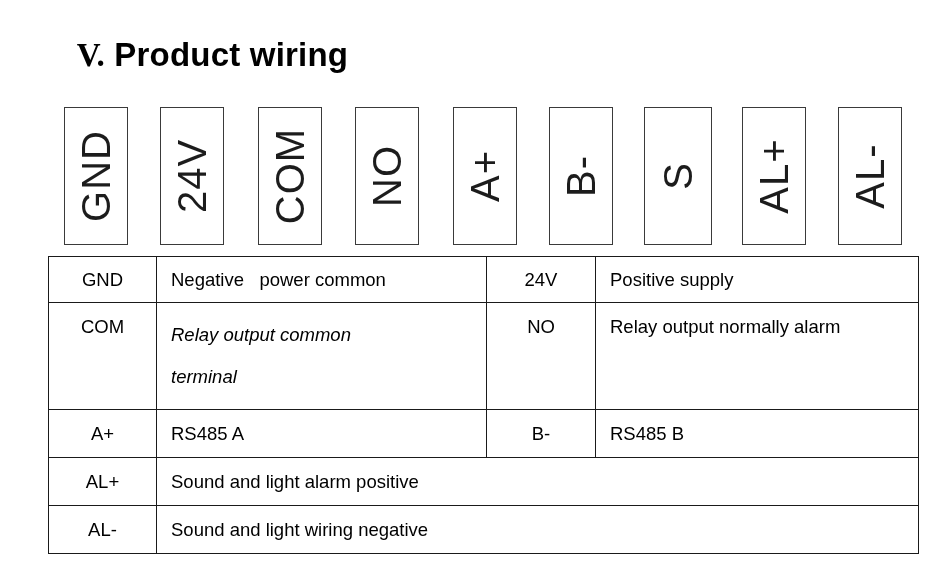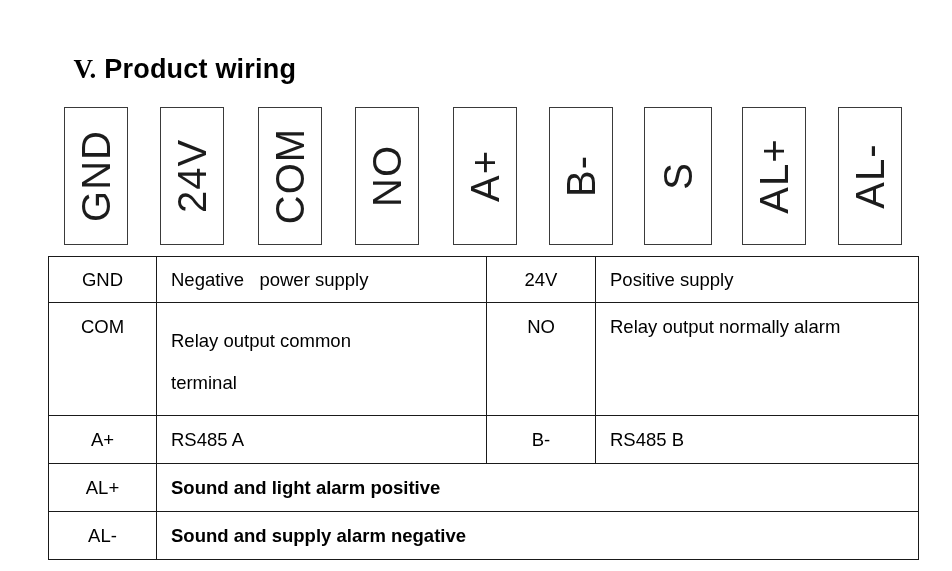--- a/index.html
+++ b/index.html
@@ -22,8 +22,8 @@
   #page-title {
     position: absolute;
     left: 58px;
-    top: 24px;
-    font-size: 27px;
+    top: 10px;
+    font-size: 33px;
     font-weight: bold;
     line-height: 30px;
     white-space: pre;

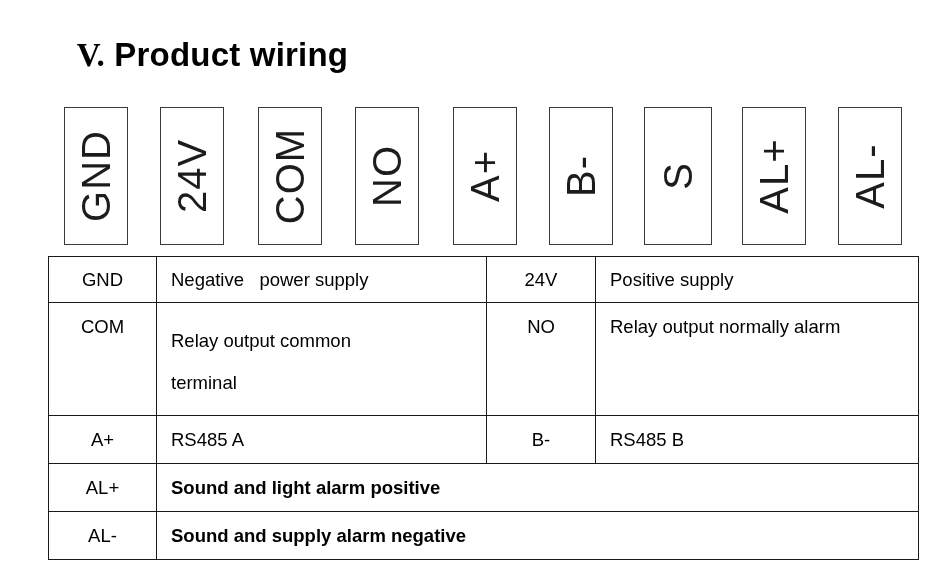--- a/index.html
+++ b/index.html
@@ -184,7 +184,7 @@
         <div class="cell-center">GND</div>
       </td>
       <td class="col-desc-left">
-        <div class="cell-pad">Negative   power supply</div>
+        <div class="cell-pad">Negative   power common</div>
       </td>
       <td class="col-term2">
         <div class="cell-center">24V</div>

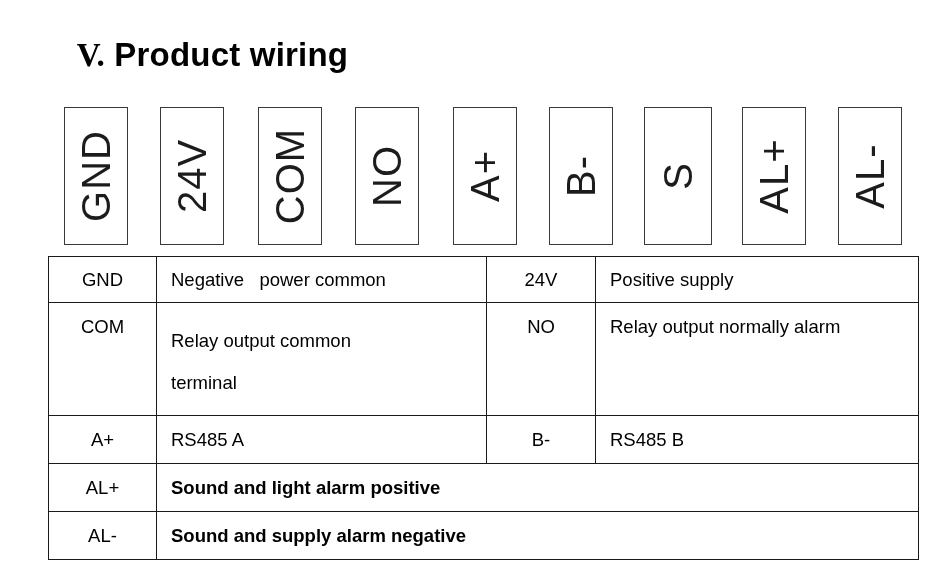--- a/index.html
+++ b/index.html
@@ -198,7 +198,7 @@
       <td class="col-term" style="vertical-align:top; padding-top:11px;">
         <div class="cell-center">COM</div>
       </td>
-      <td class="col-desc-left" style="vertical-align:top; padding-top:17px;">
+      <td class="col-desc-left" style="vertical-align:top; padding-top:11px;font-style:italic;">
         <div class="desc-two-line" style="white-space:pre-line;">Relay output common
 terminal</div>
       </td>

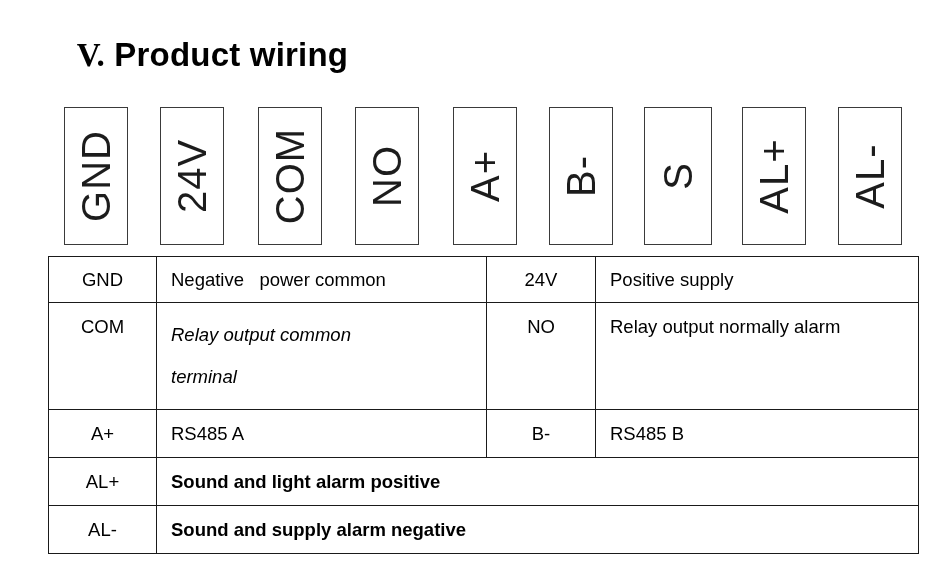--- a/index.html
+++ b/index.html
@@ -126,7 +126,6 @@
 
   .merged-desc {
     padding-left: 14px;
-    font-weight: bold;
   }
 </style>
 </head>

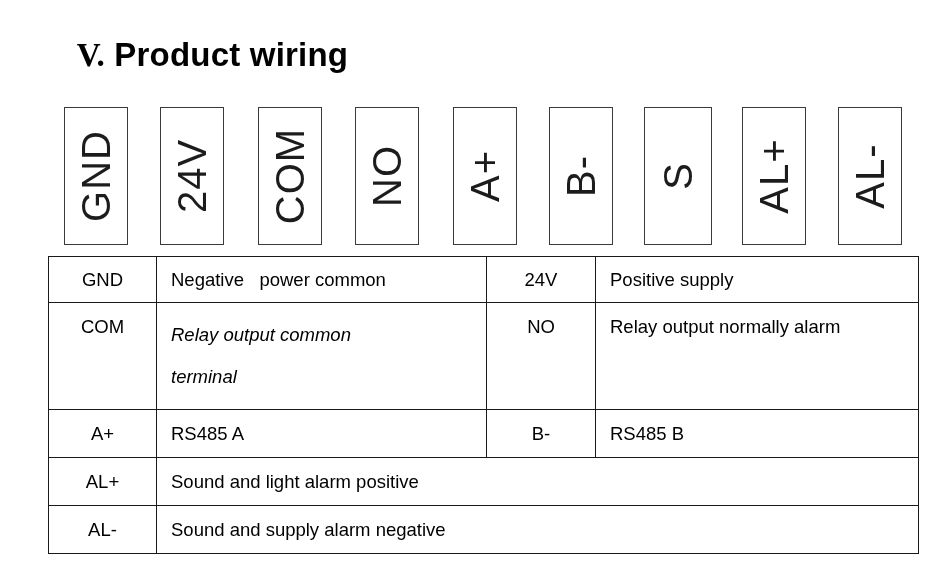--- a/index.html
+++ b/index.html
@@ -238,7 +238,7 @@
         <div class="cell-center">AL-</div>
       </td>
       <td colspan="3">
-        <div class="merged-desc">Sound and supply alarm negative</div>
+        <div class="merged-desc">Sound and light wiring negative</div>
       </td>
     </tr>
 

